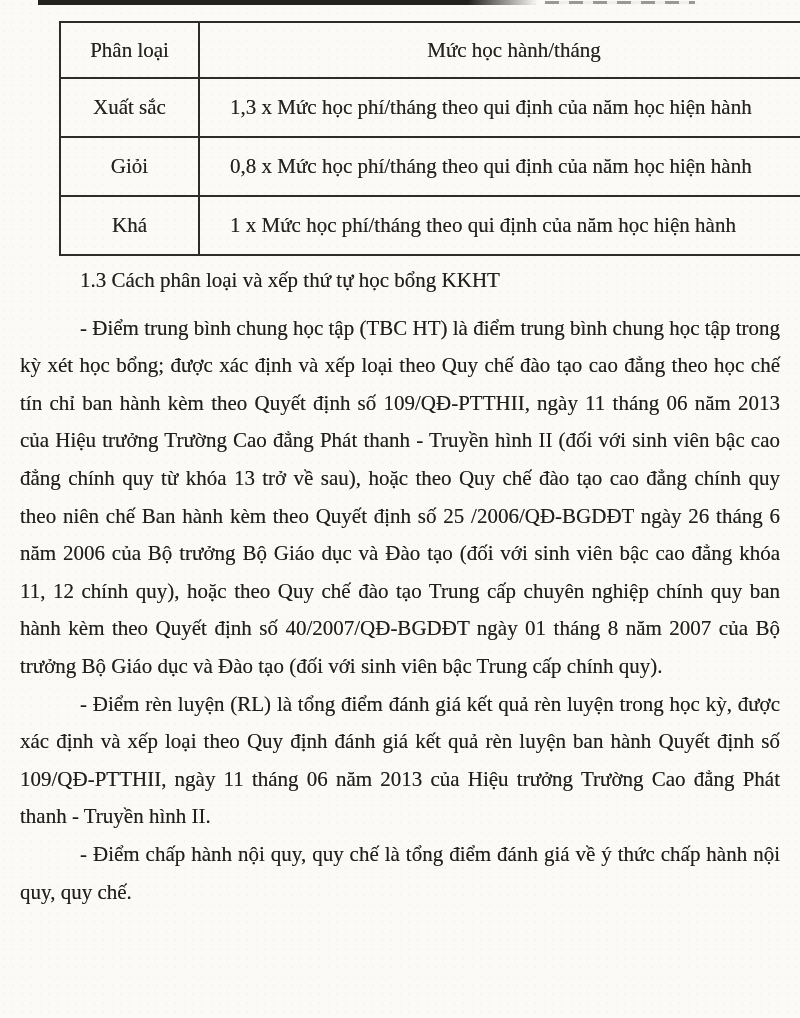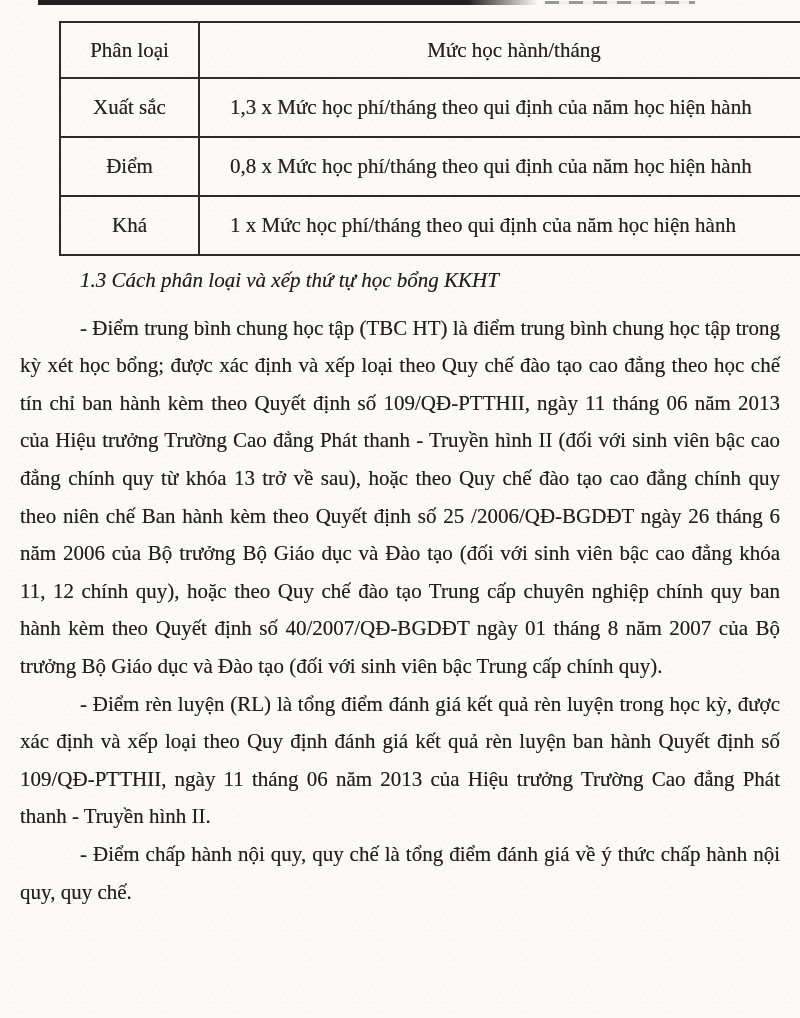--- a/index.html
+++ b/index.html
@@ -94,7 +94,7 @@
         <td class="amt">1,3 x Mức học phí/tháng theo qui định của năm học hiện hành</td>
       </tr>
       <tr class="row">
-        <td class="cat">Điểm</td>
+        <td class="cat">Giỏi</td>
         <td class="amt">0,8 x Mức học phí/tháng theo qui định của năm học hiện hành</td>
       </tr>
       <tr class="row">

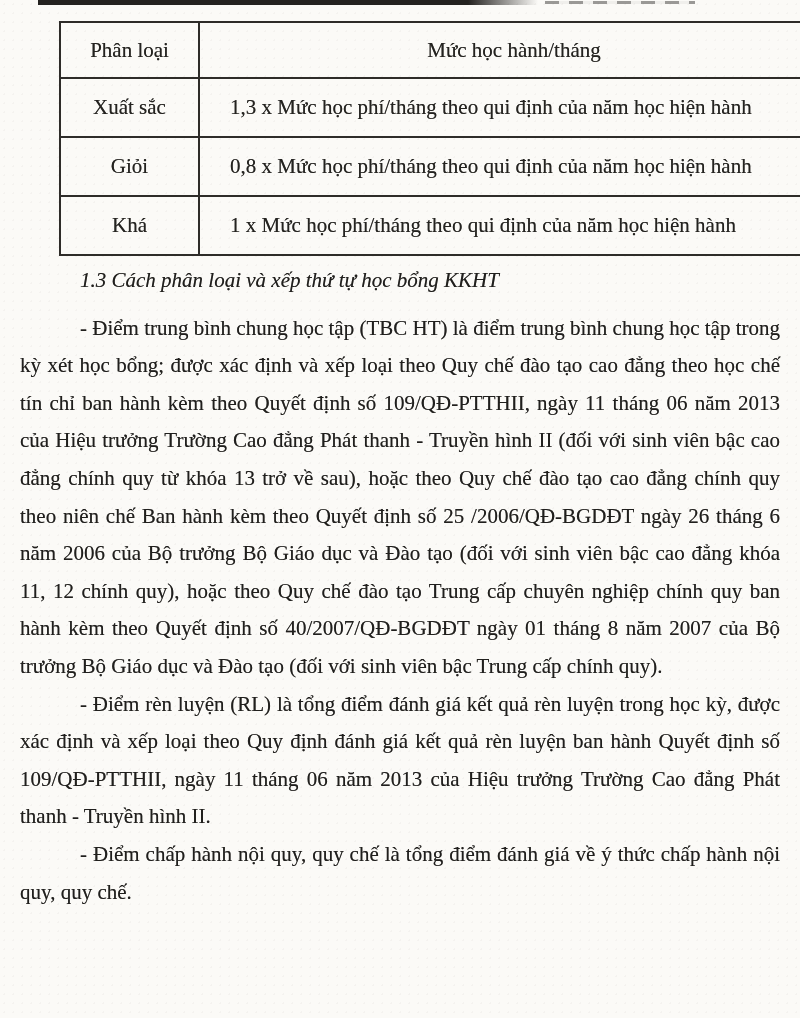--- a/index.html
+++ b/index.html
@@ -63,7 +63,6 @@
   p.heading {
     text-indent: 60px;
     margin-bottom: 9.5px;
-    font-style: italic;
   }
   p.body-para {
     text-align: justify;

